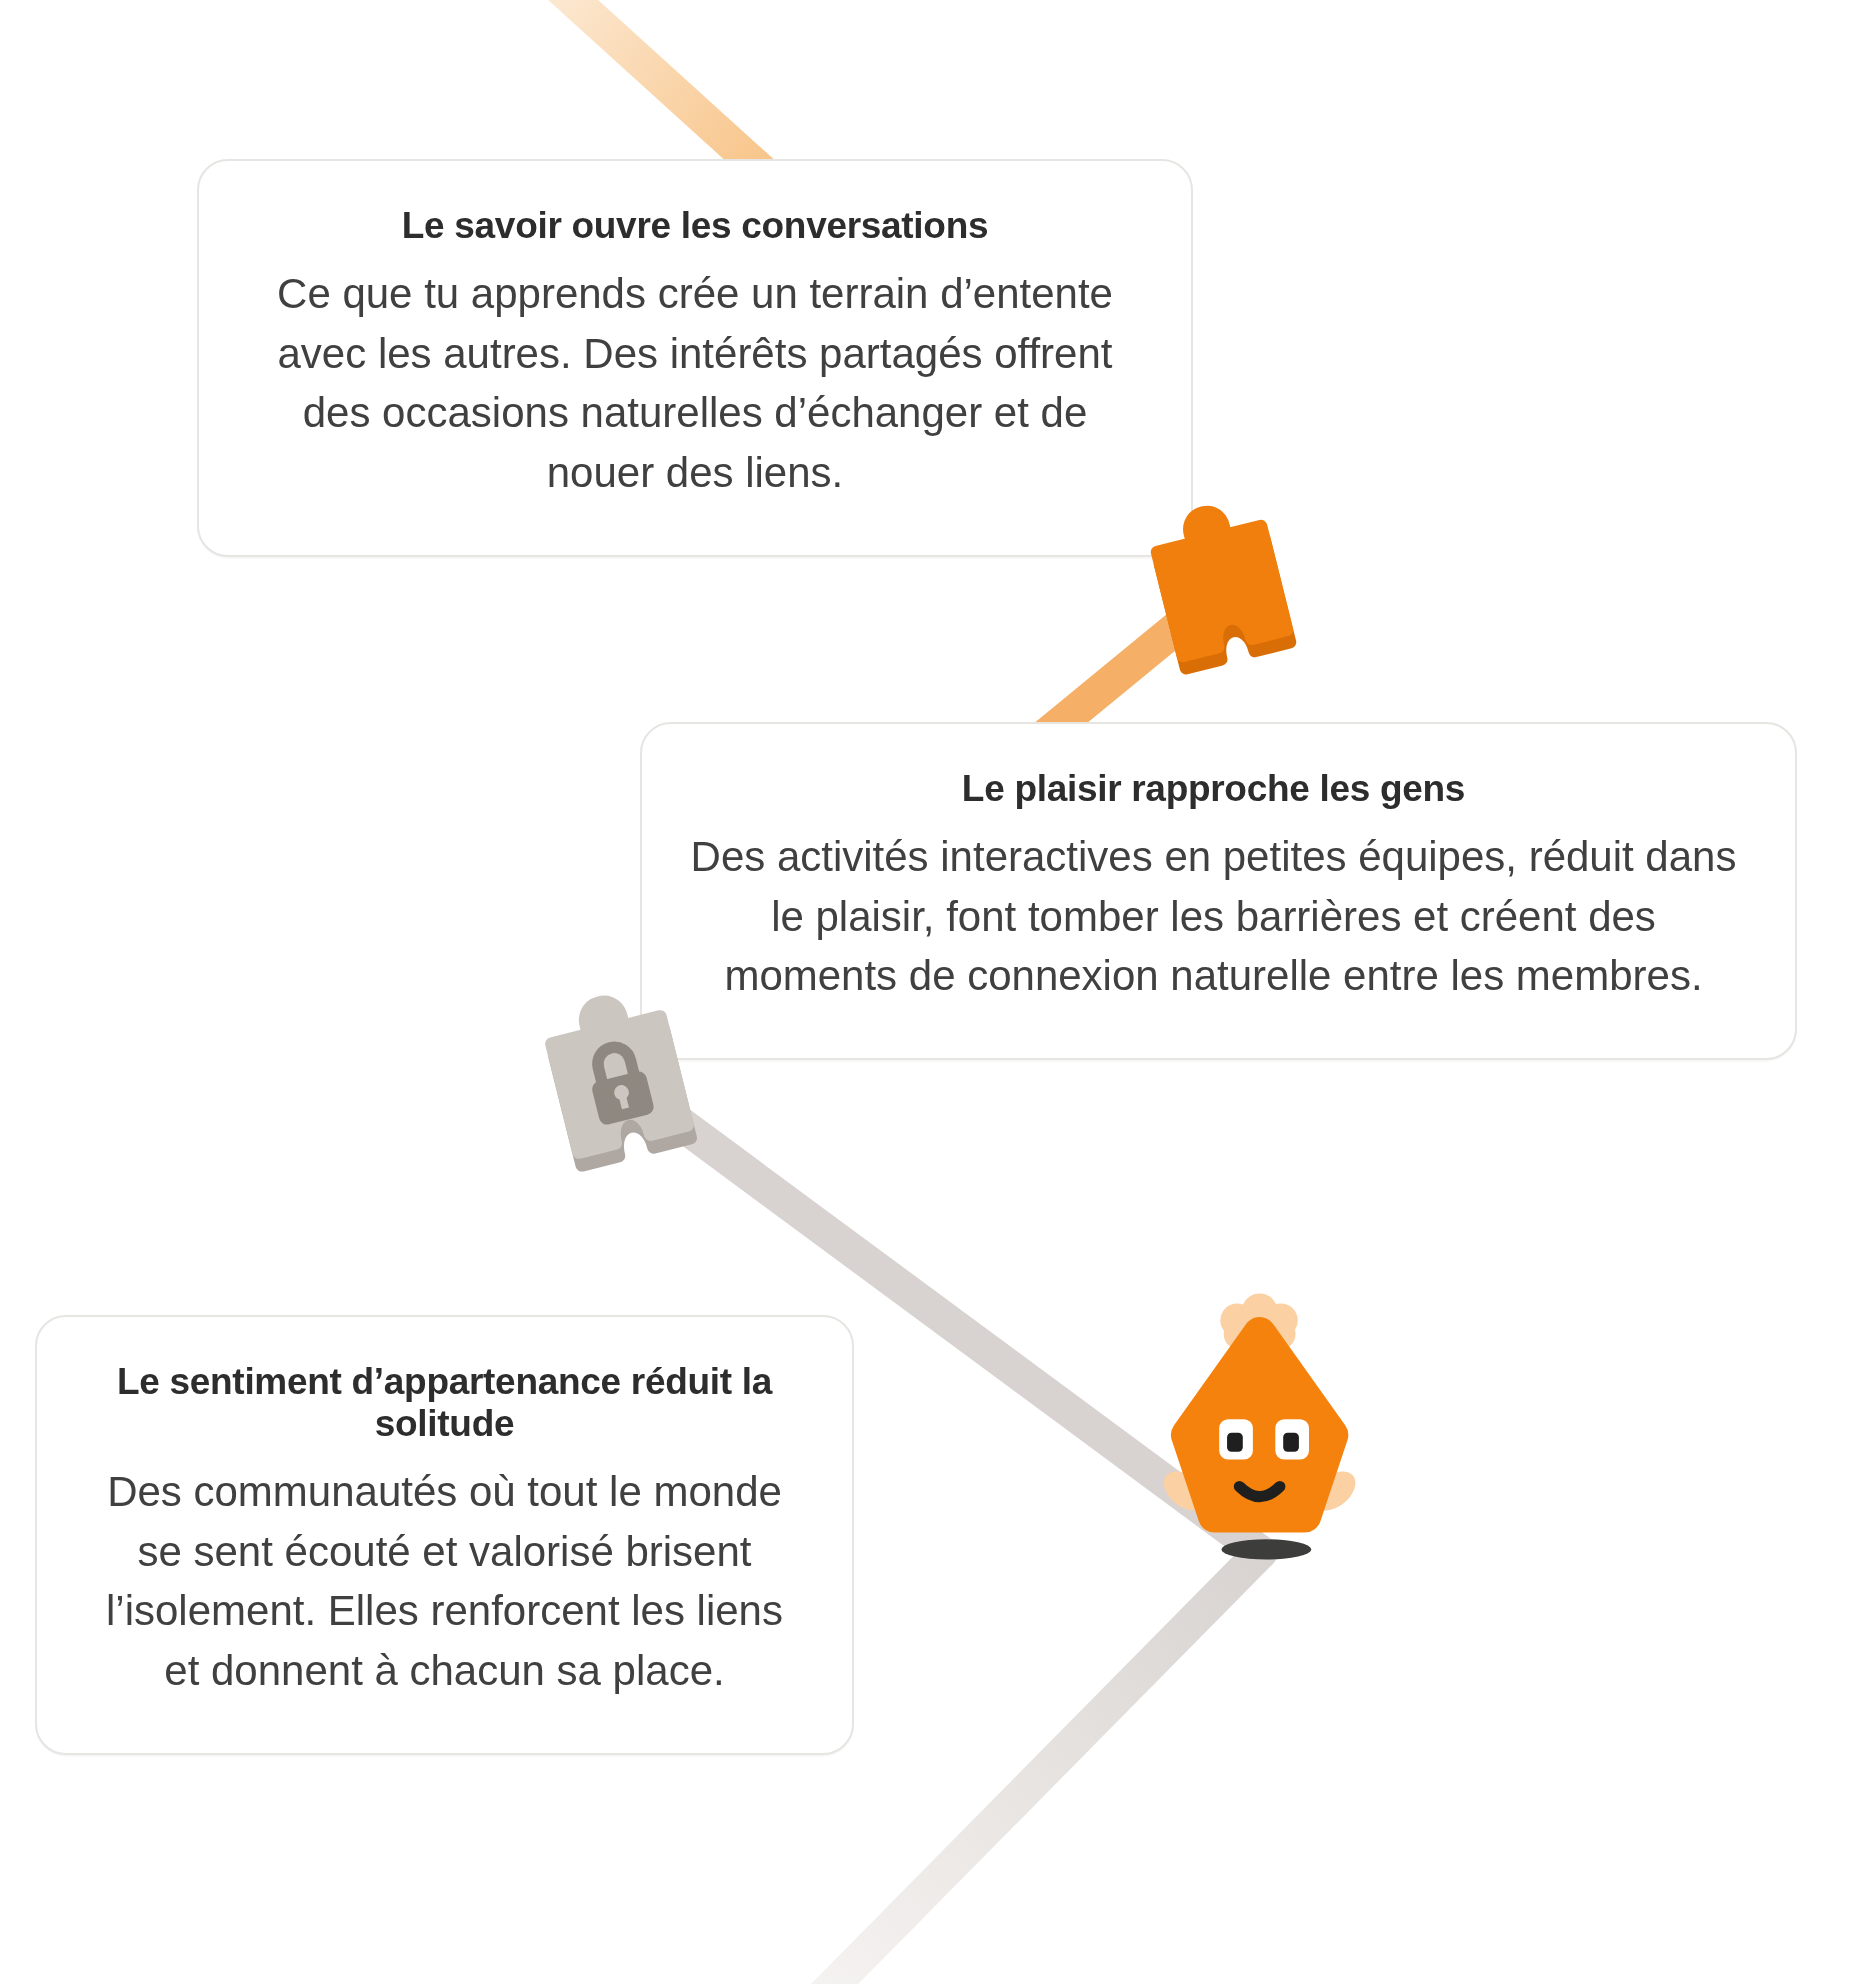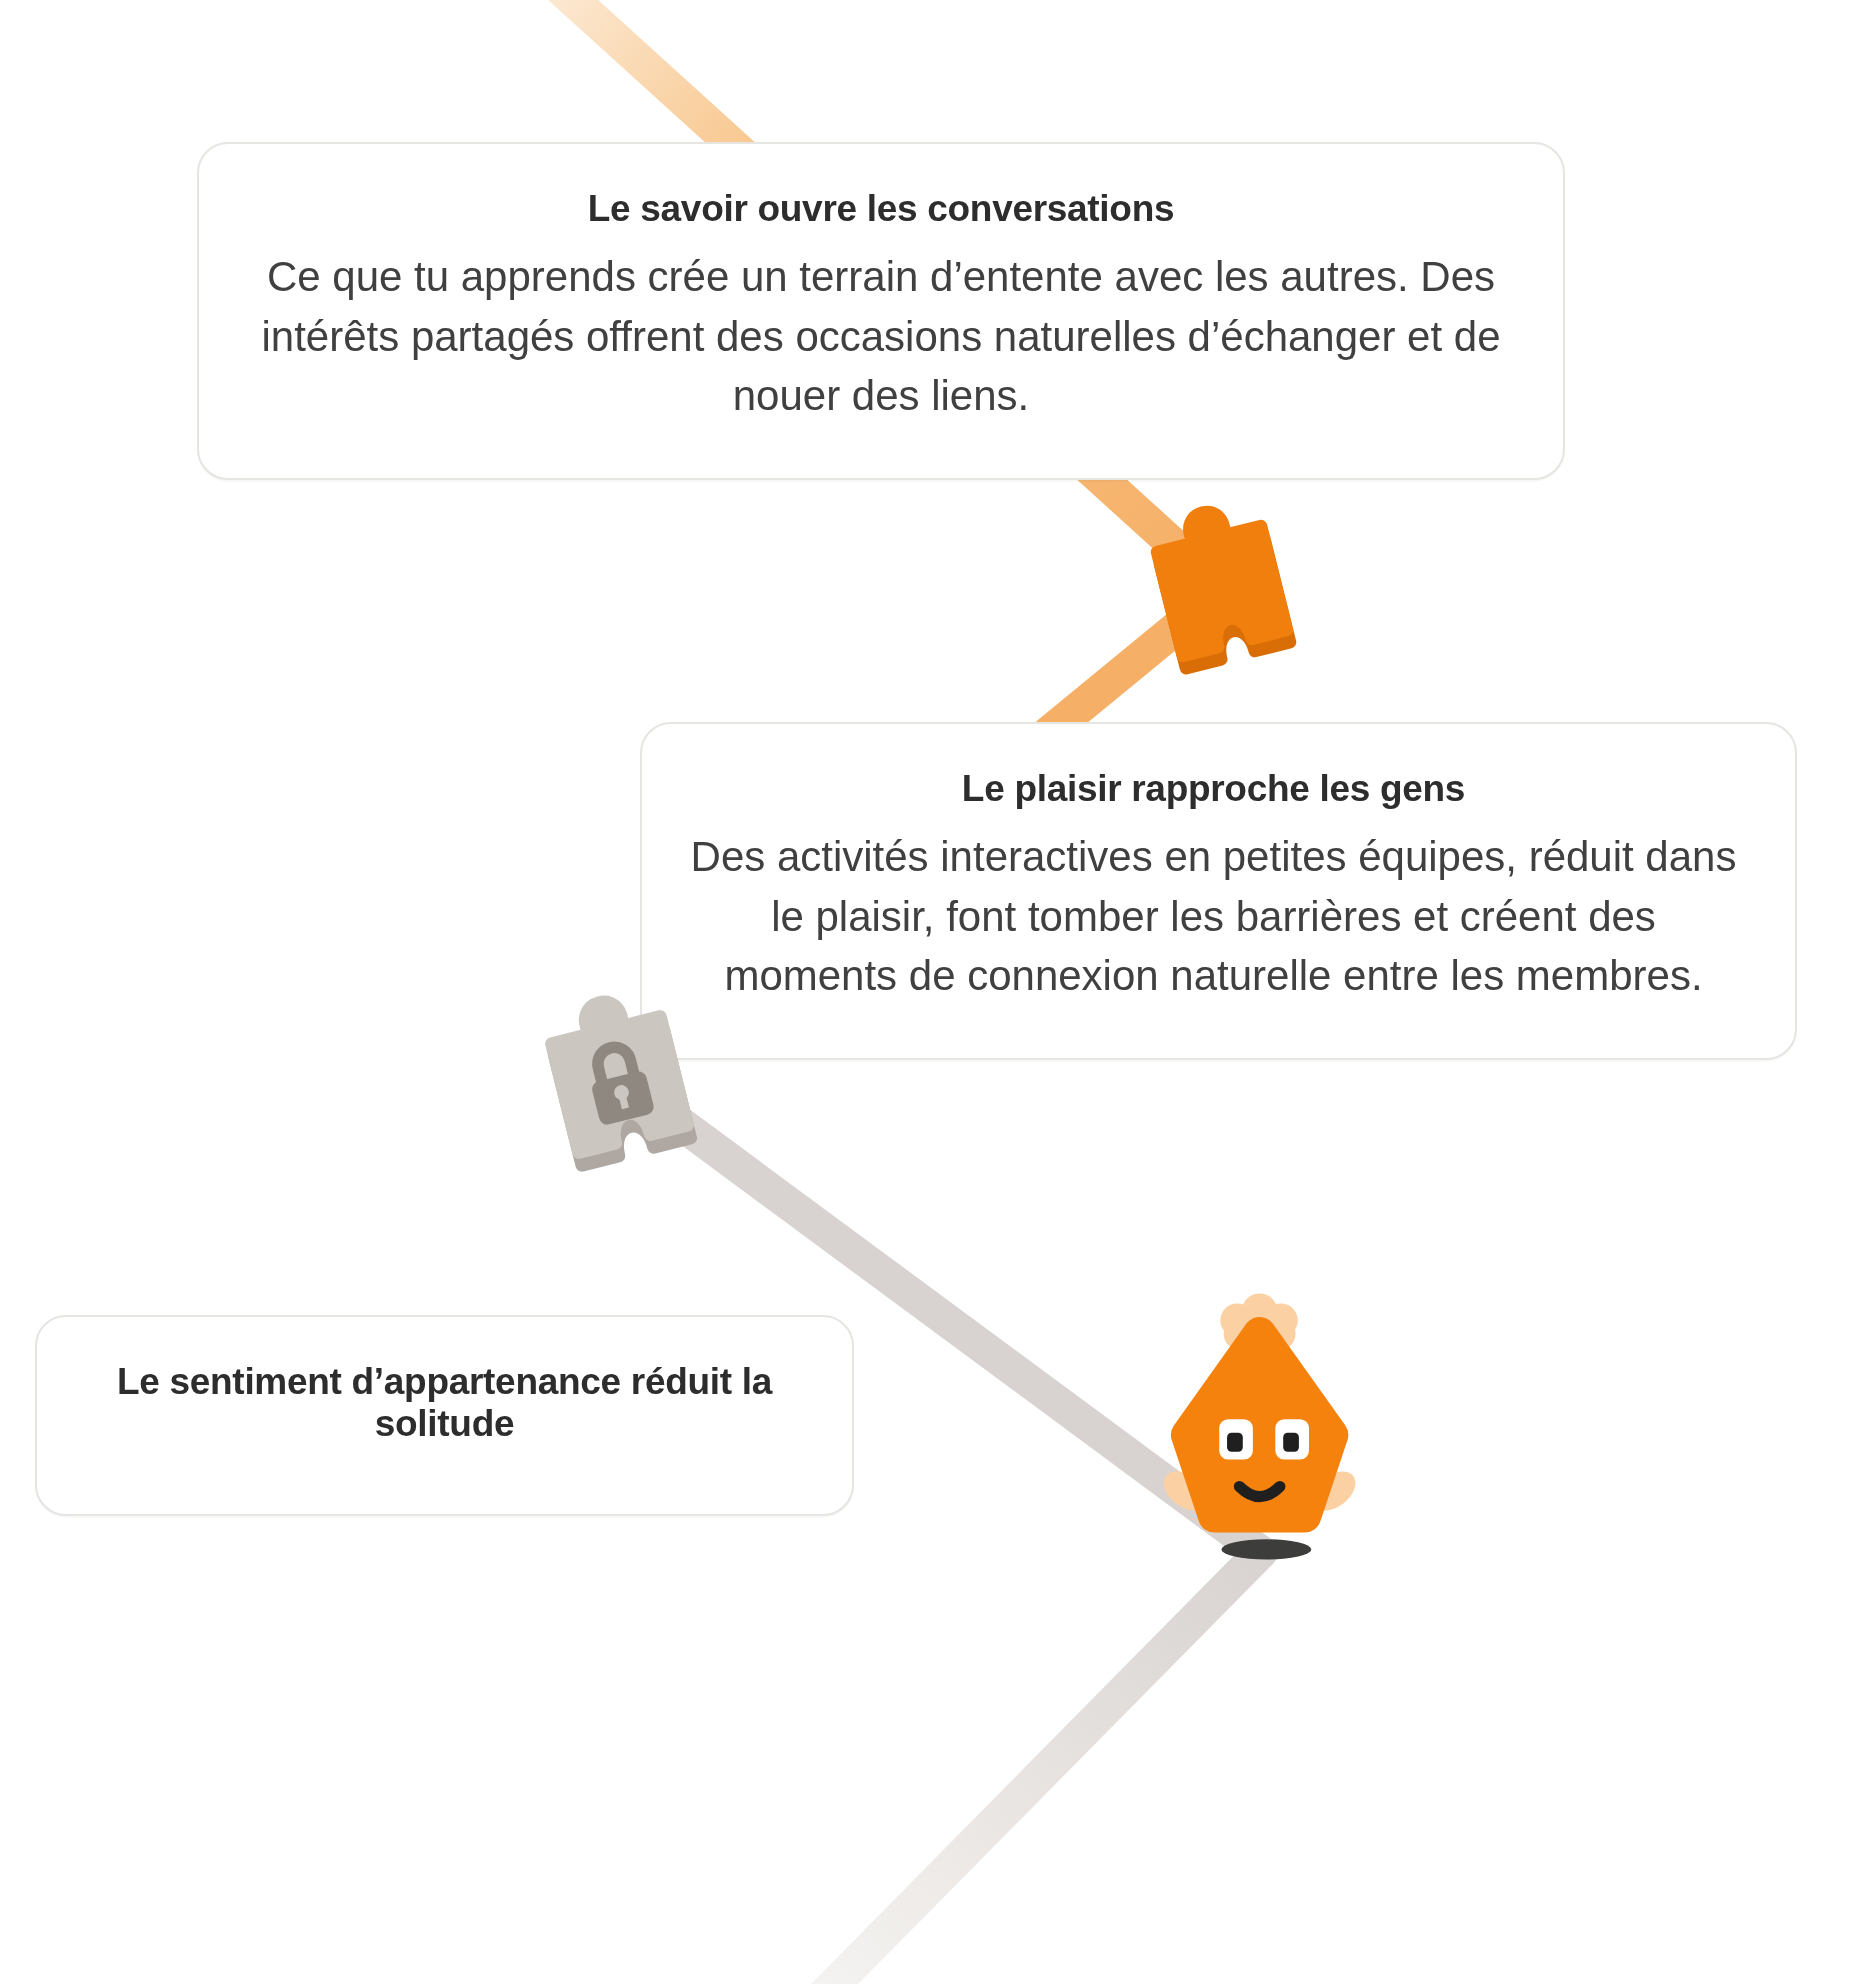--- a/index.html
+++ b/index.html
@@ -45,7 +45,7 @@
     color: var(--body_text, #404040);
   }
 
-  #card-1 { left: 197px;  top: 142px;  width: 1368px; }
+  #card-1 { left: 197px;  top: 159px;  width: 996px; }
   #card-2 { left: 640px; top: 722px; width: 1157px; padding-left: 40px; }
   #card-3 { left: 35px;   top: 1315px; width: 819px; }
 

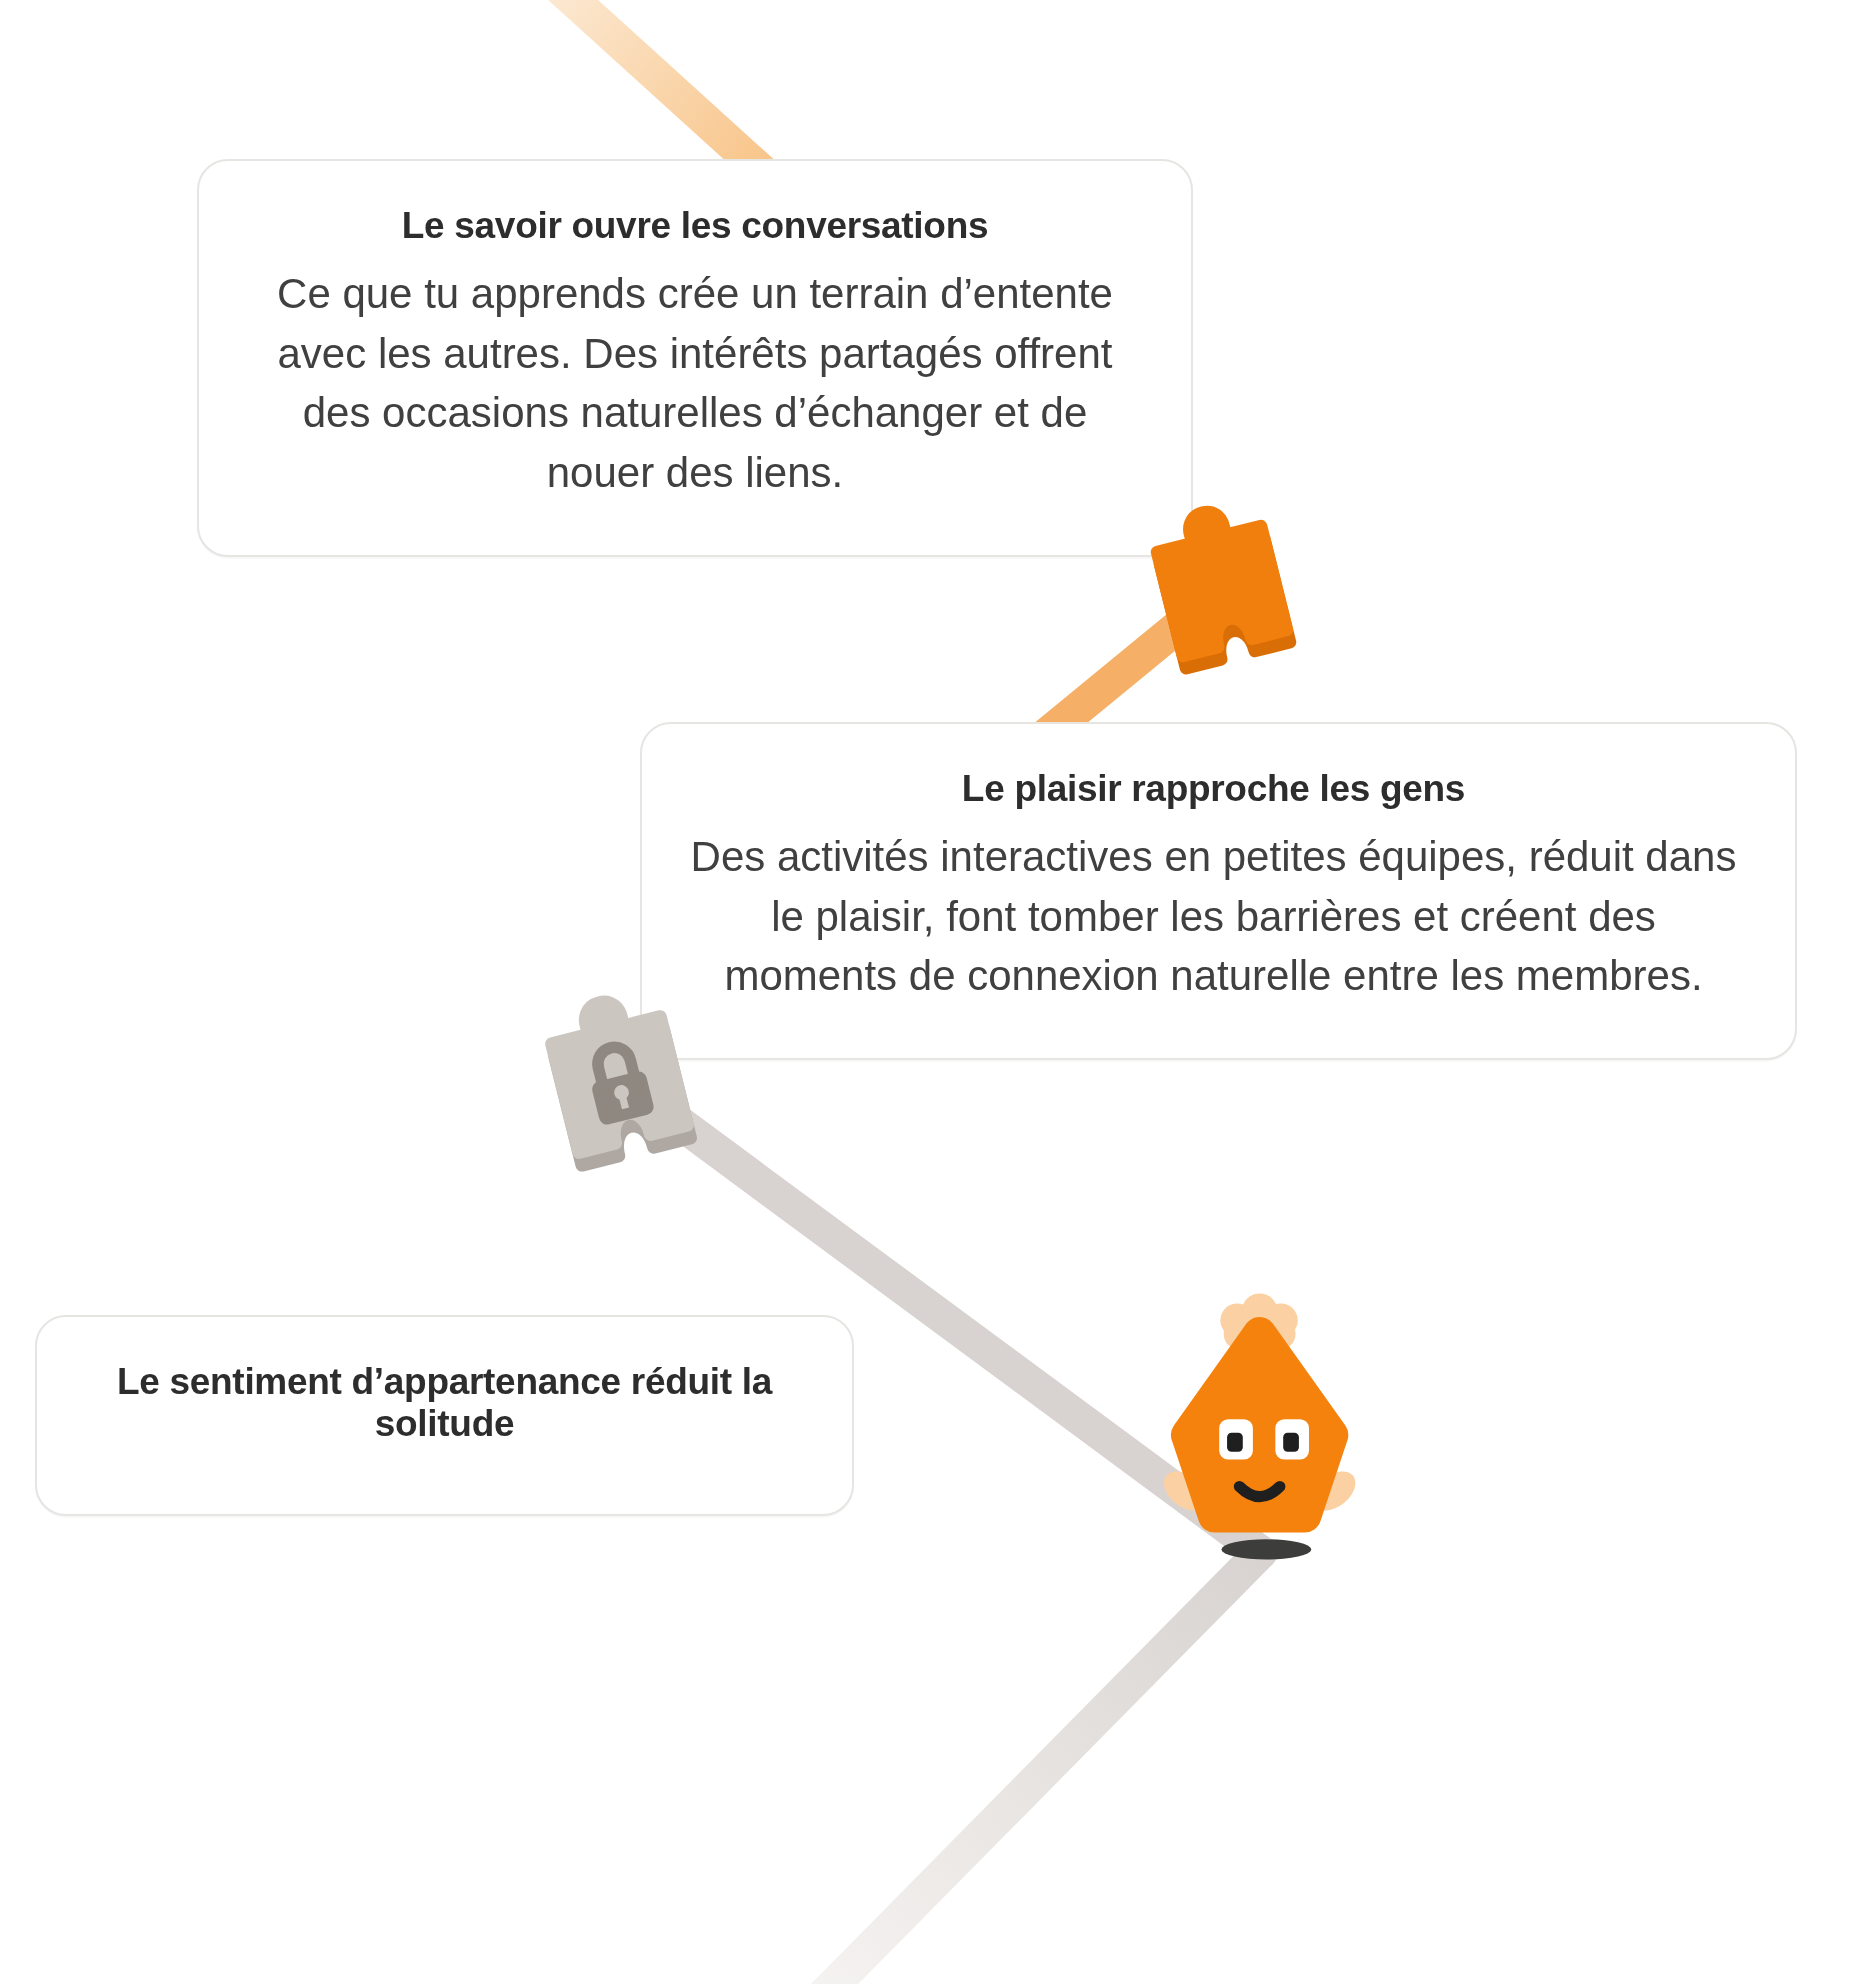--- a/index.html
+++ b/index.html
@@ -93,6 +93,7 @@
 
   <div class="card" id="card-3">
     <h2 class="card-title">Le sentiment d’appartenance réduit la solitude</h2>
+    <p class="card-body">Des communautés où tout le monde se sent écouté et valorisé brisent l’isolement. Elles renforcent les liens et donnent à chacun sa place.</p>
   </div>
 
   <div class="node" id="puzzle-node">

